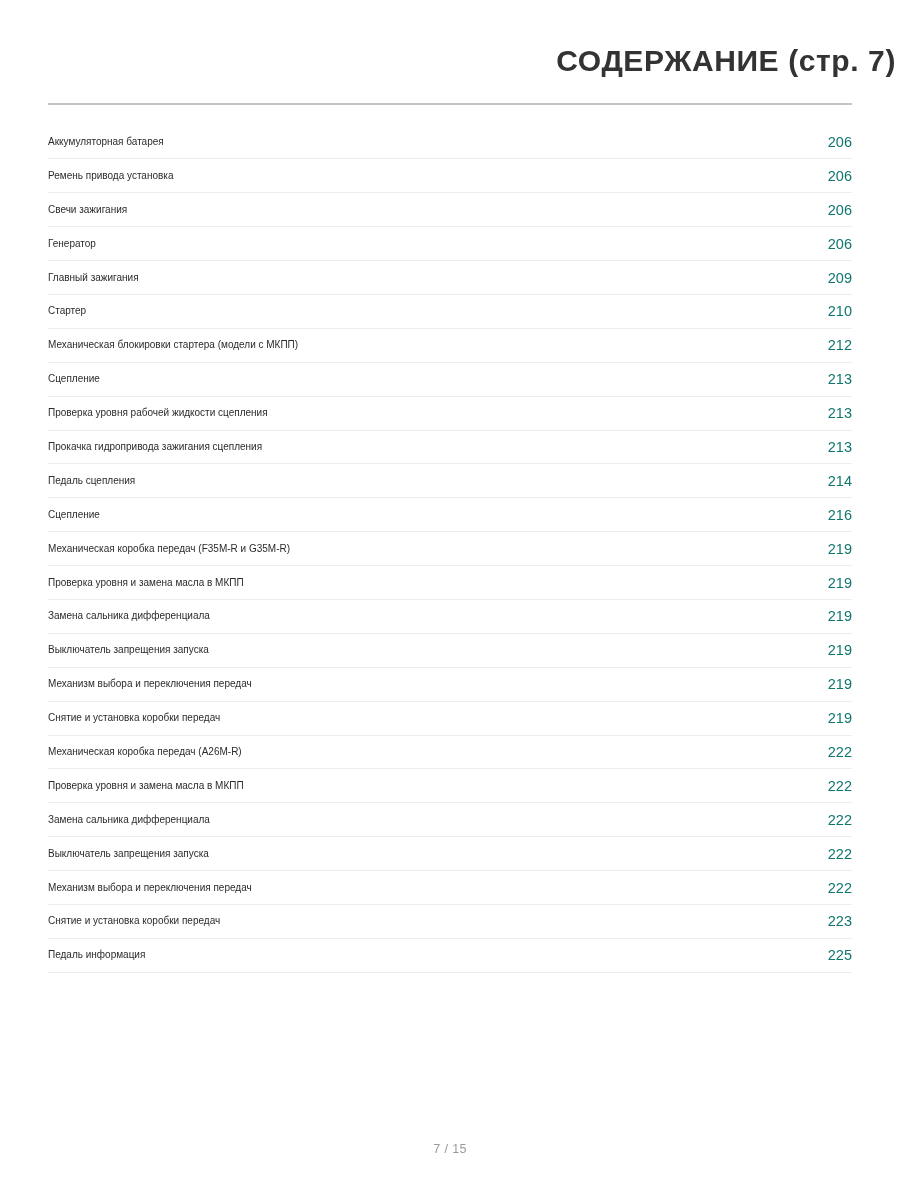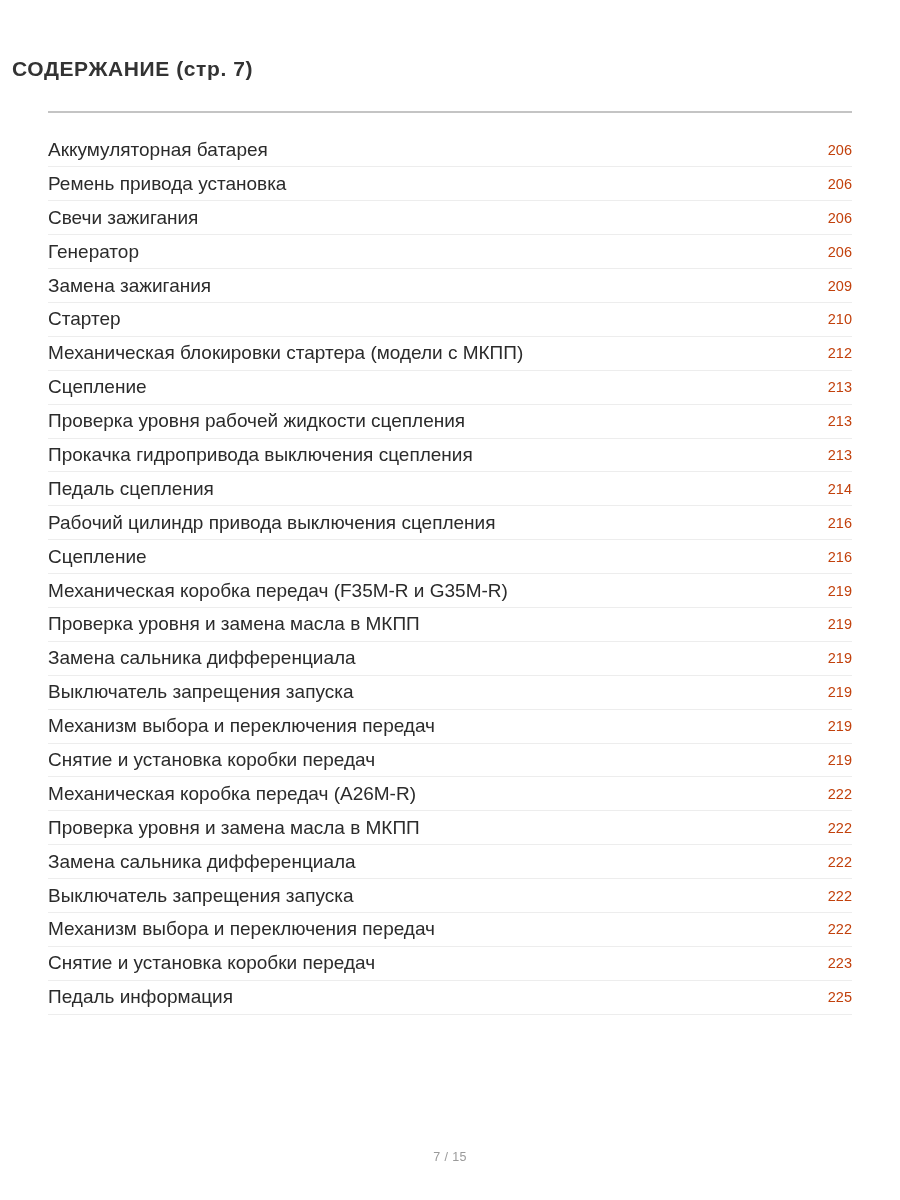--- a/index.html
+++ b/index.html
@@ -22,12 +22,12 @@
     box-sizing: border-box;
   }
   .doc-title {
-    text-align: left;
-    font-size: 21px;
+    text-align: right;
+    font-size: 30px;
     font-weight: bold;
     color: #333333;
     letter-spacing: 0.6px;
-    margin: 12px;
+    margin: 4px;
     padding-top: 40px;
     line-height: 34px;
   }

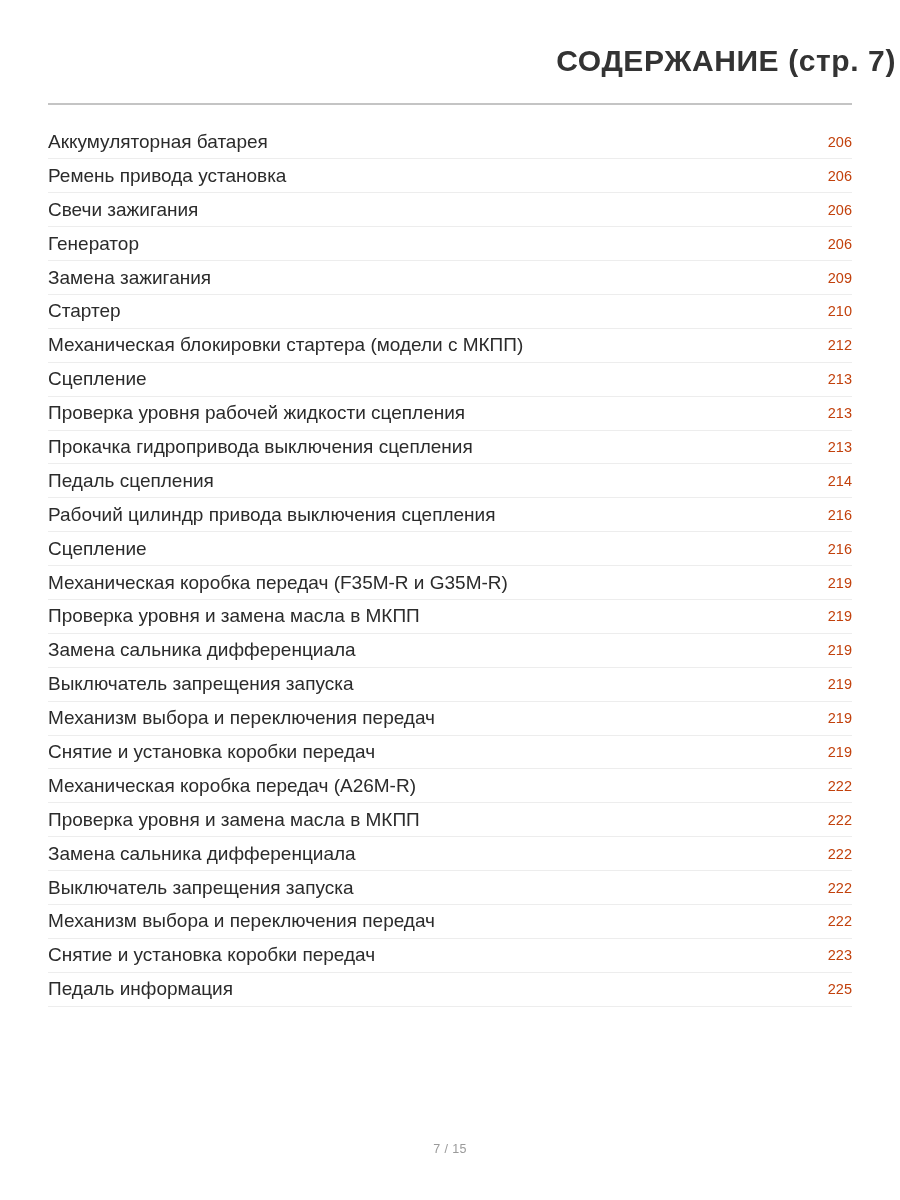--- a/index.html
+++ b/index.html
@@ -55,7 +55,7 @@
     border-bottom: 1px solid #ededed;
     padding: 0;
     vertical-align: middle;
-    font-size: 19px;
+    font-size: 10px;
     line-height: 18px;
     white-space: nowrap;
     overflow: hidden;

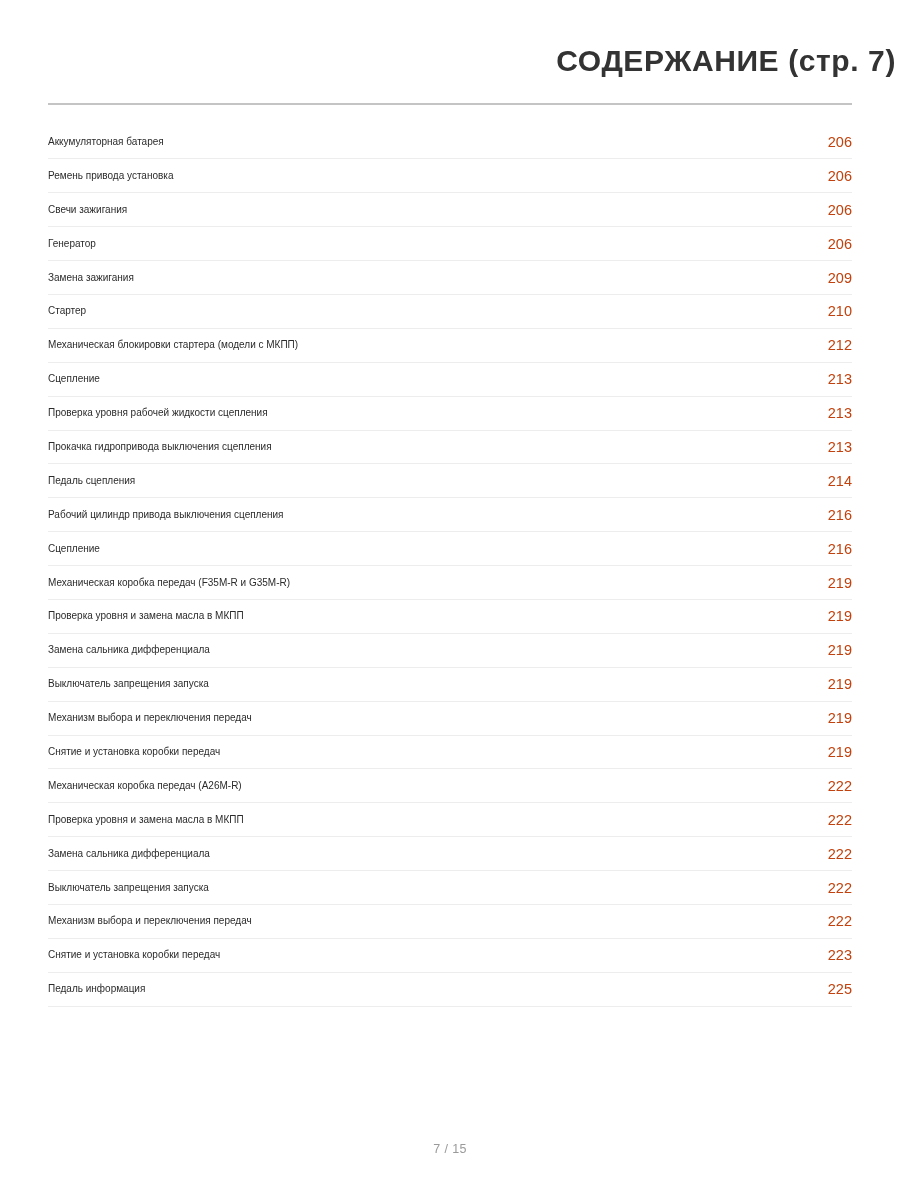--- a/index.html
+++ b/index.html
@@ -66,7 +66,7 @@
     padding-right: 12px;
   }
   .toc td.entry-page {
-    color: #c2410c;
+    color: #0f766e;
     text-align: right;
     width: 60px;
     font-size: 14.5px;

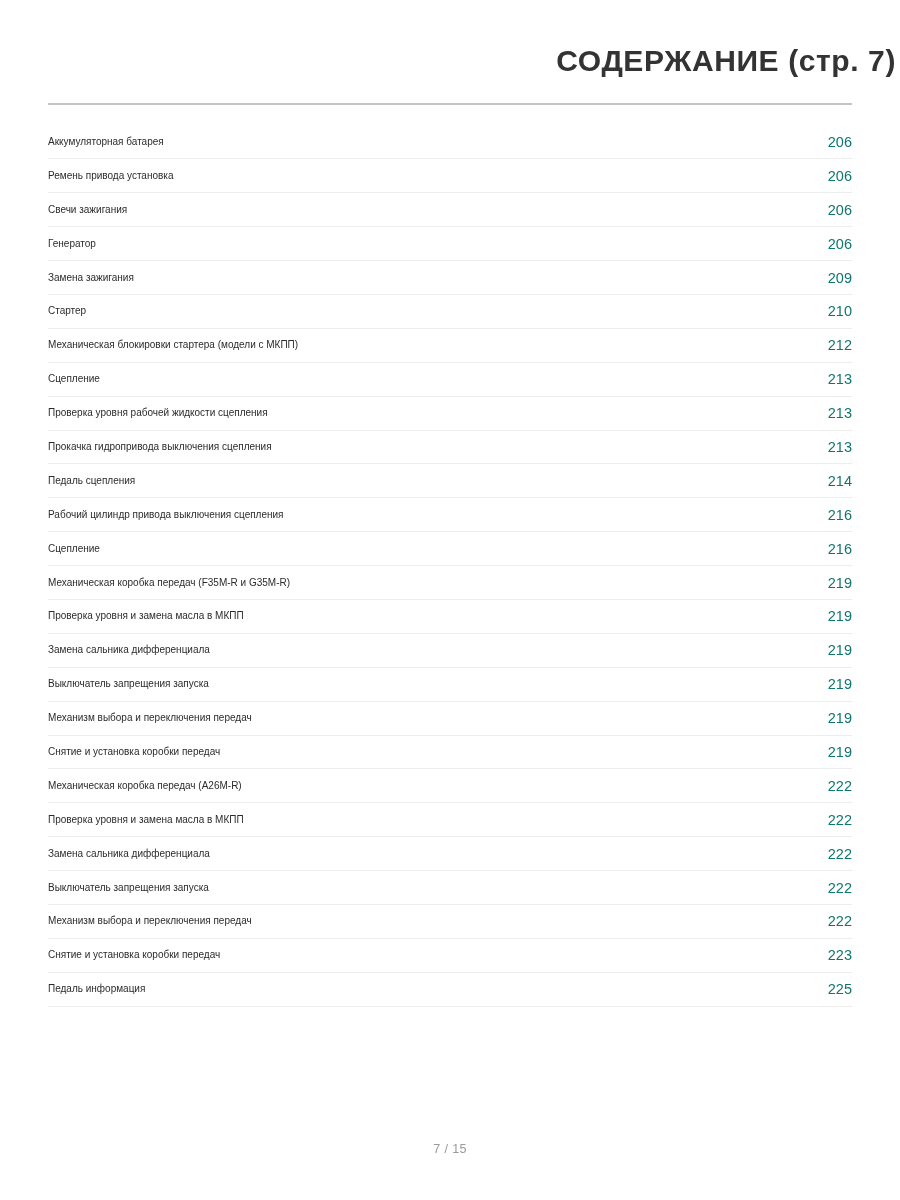--- a/index.html
+++ b/index.html
@@ -110,7 +110,7 @@
           <td class="entry-page">206</td>
         </tr>
         <tr>
-          <td class="entry-title">Замена зажигания</td>
+          <td class="entry-title">Главный зажигания</td>
           <td class="entry-page">209</td>
         </tr>
         <tr>

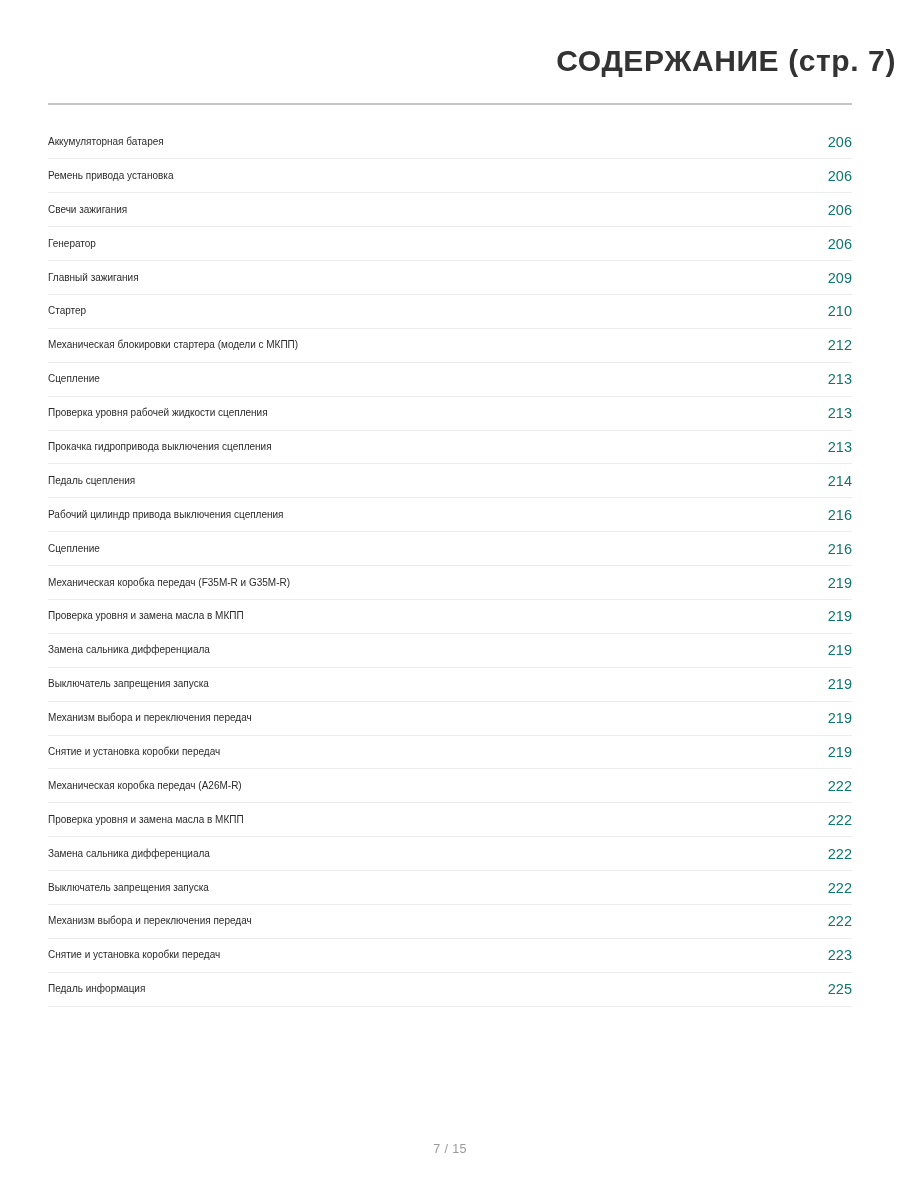--- a/index.html
+++ b/index.html
@@ -130,7 +130,7 @@
           <td class="entry-page">213</td>
         </tr>
         <tr>
-          <td class="entry-title">Прокачка гидропривода выключения сцепления</td>
+          <td class="entry-title">Прокачка гидропривода зажигания сцепления</td>
           <td class="entry-page">213</td>
         </tr>
         <tr>

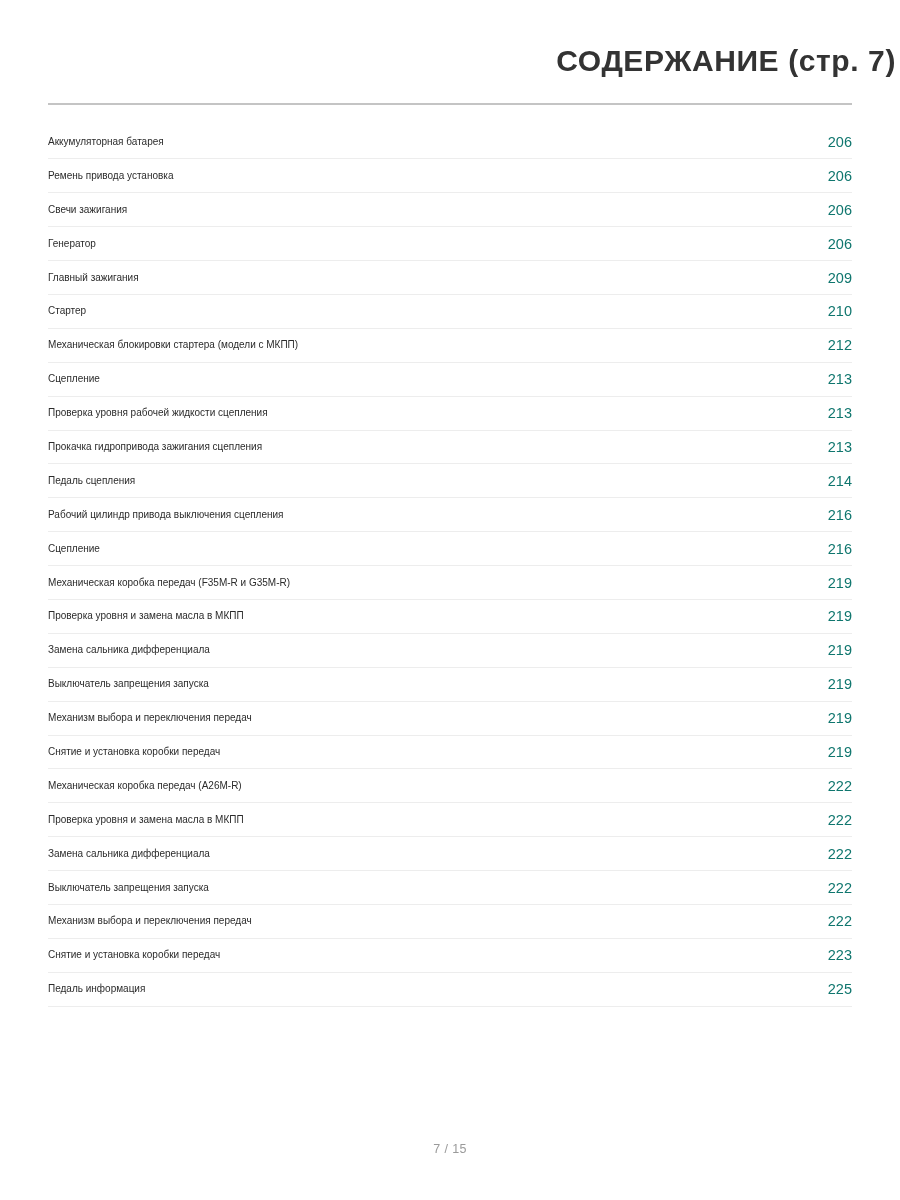--- a/index.html
+++ b/index.html
@@ -138,10 +138,6 @@
           <td class="entry-page">214</td>
         </tr>
         <tr>
-          <td class="entry-title">Рабочий цилиндр привода выключения сцепления</td>
-          <td class="entry-page">216</td>
-        </tr>
-        <tr>
           <td class="entry-title">Сцепление</td>
           <td class="entry-page">216</td>
         </tr>

